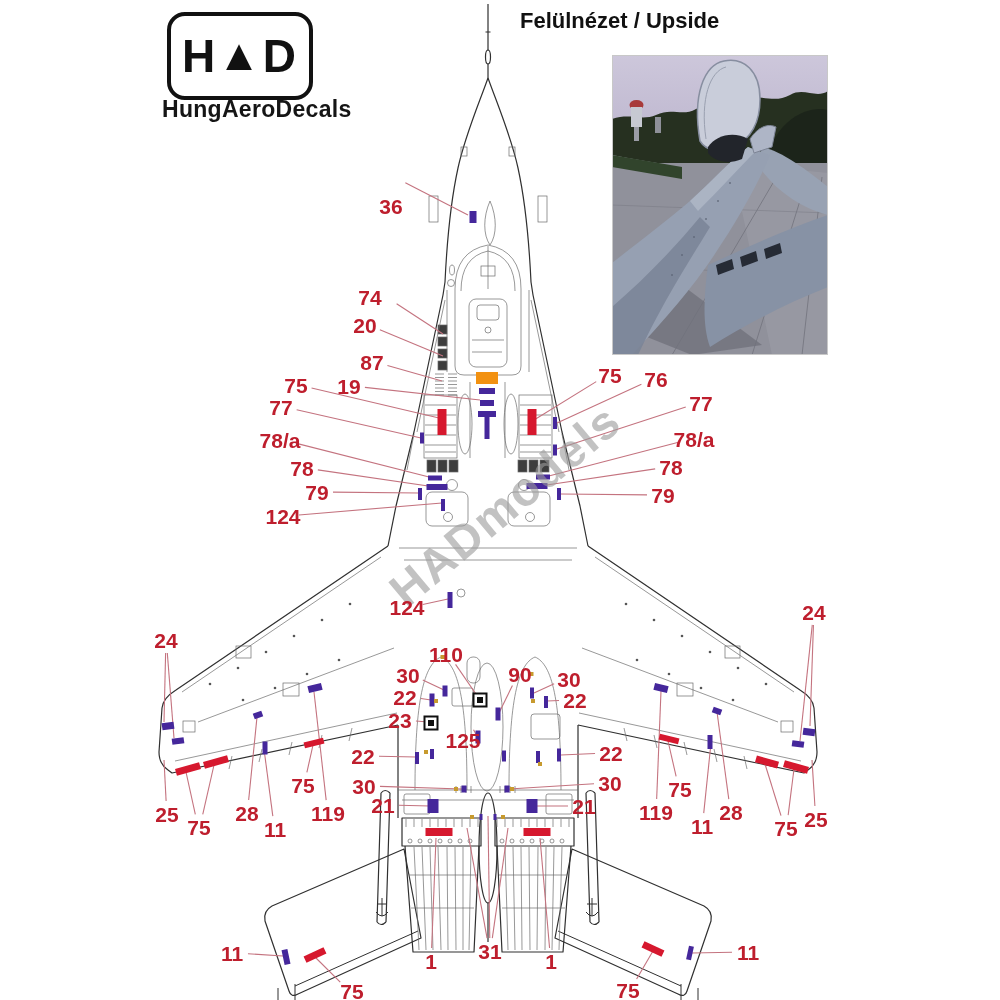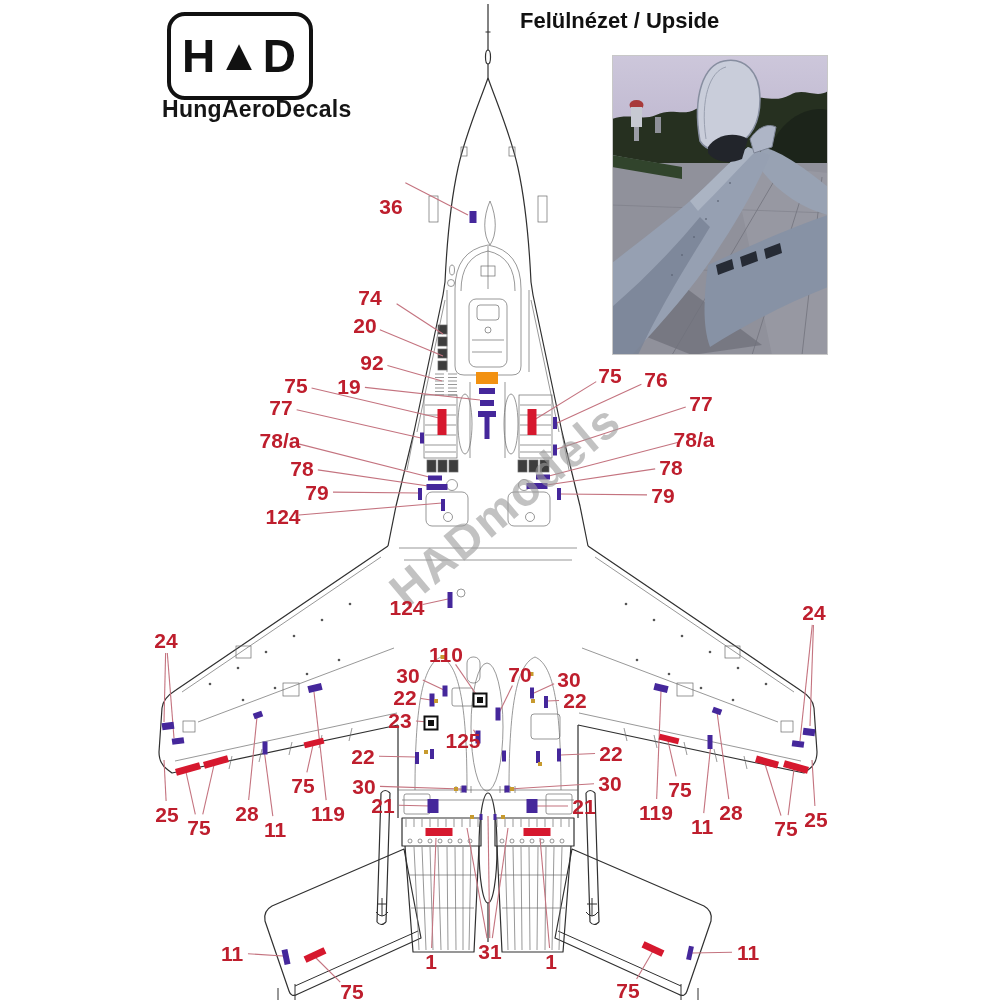--- a/index.html
+++ b/index.html
@@ -368,7 +368,7 @@
       <div class="callout" style="left: 391px; top: 177px; margin-top: 29px;">36</div>
       <div class="callout" style="left: 370px; top: 297px;">74</div>
       <div class="callout" style="left: 365px; top: 325px;">20</div>
-      <div class="callout" style="left: 372px; top: 362px;">92</div>
+      <div class="callout" style="left: 372px; top: 362px;">87</div>
       <div class="callout" style="left: 296px; top: 385px;">75</div>
       <div class="callout" style="left: 349px; top: 386px;">19</div>
       <div class="callout" style="left: 281px; top: 407px;">77</div>

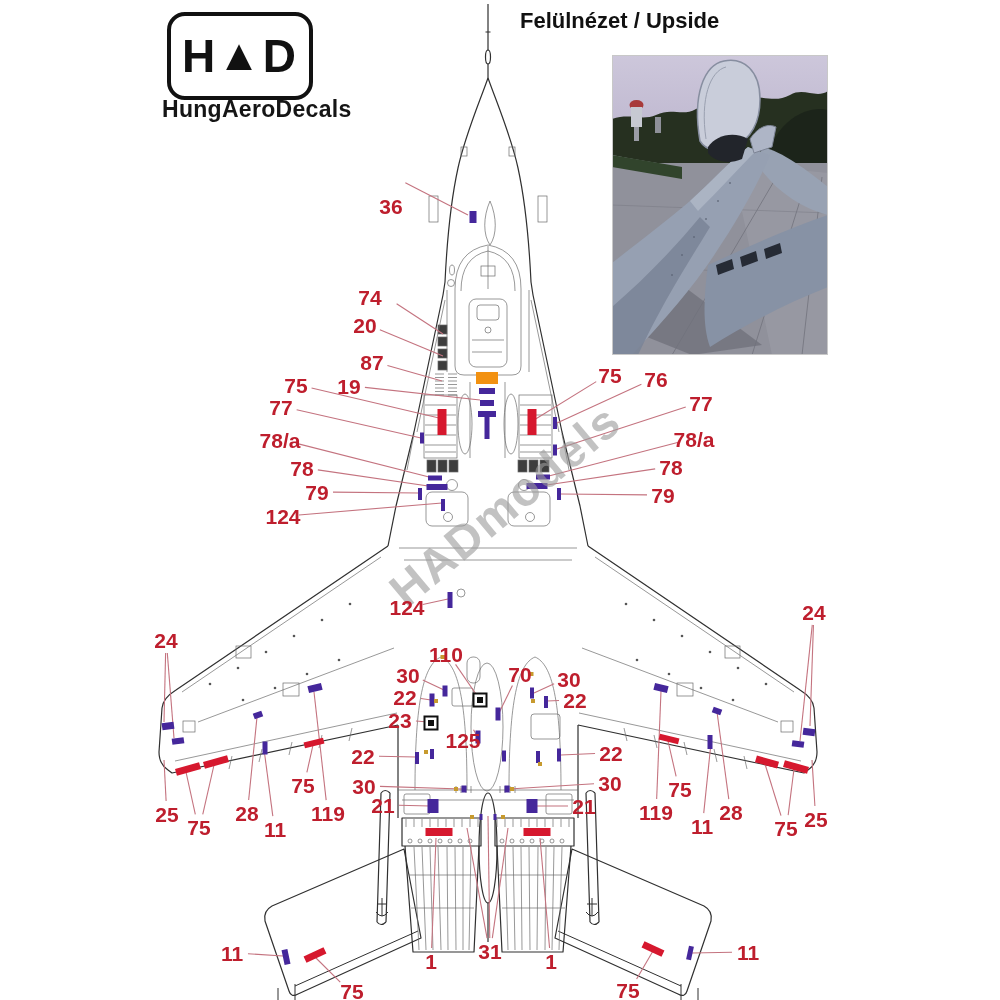--- a/index.html
+++ b/index.html
@@ -387,7 +387,7 @@
       <div class="callout" style="left: 408px; top: 675px;">30</div>
       <div class="callout" style="left: 405px; top: 697px;">22</div>
       <div class="callout" style="left: 400px; top: 720px;">23</div>
-      <div class="callout" style="left: 520px; top: 674px;">70</div>
+      <div class="callout" style="left: 520px; top: 674px;">90</div>
       <div class="callout" style="left: 569px; top: 679px;">30</div>
       <div class="callout" style="left: 575px; top: 700px;">22</div>
       <div class="callout" style="left: 463px; top: 740px;">125</div>

